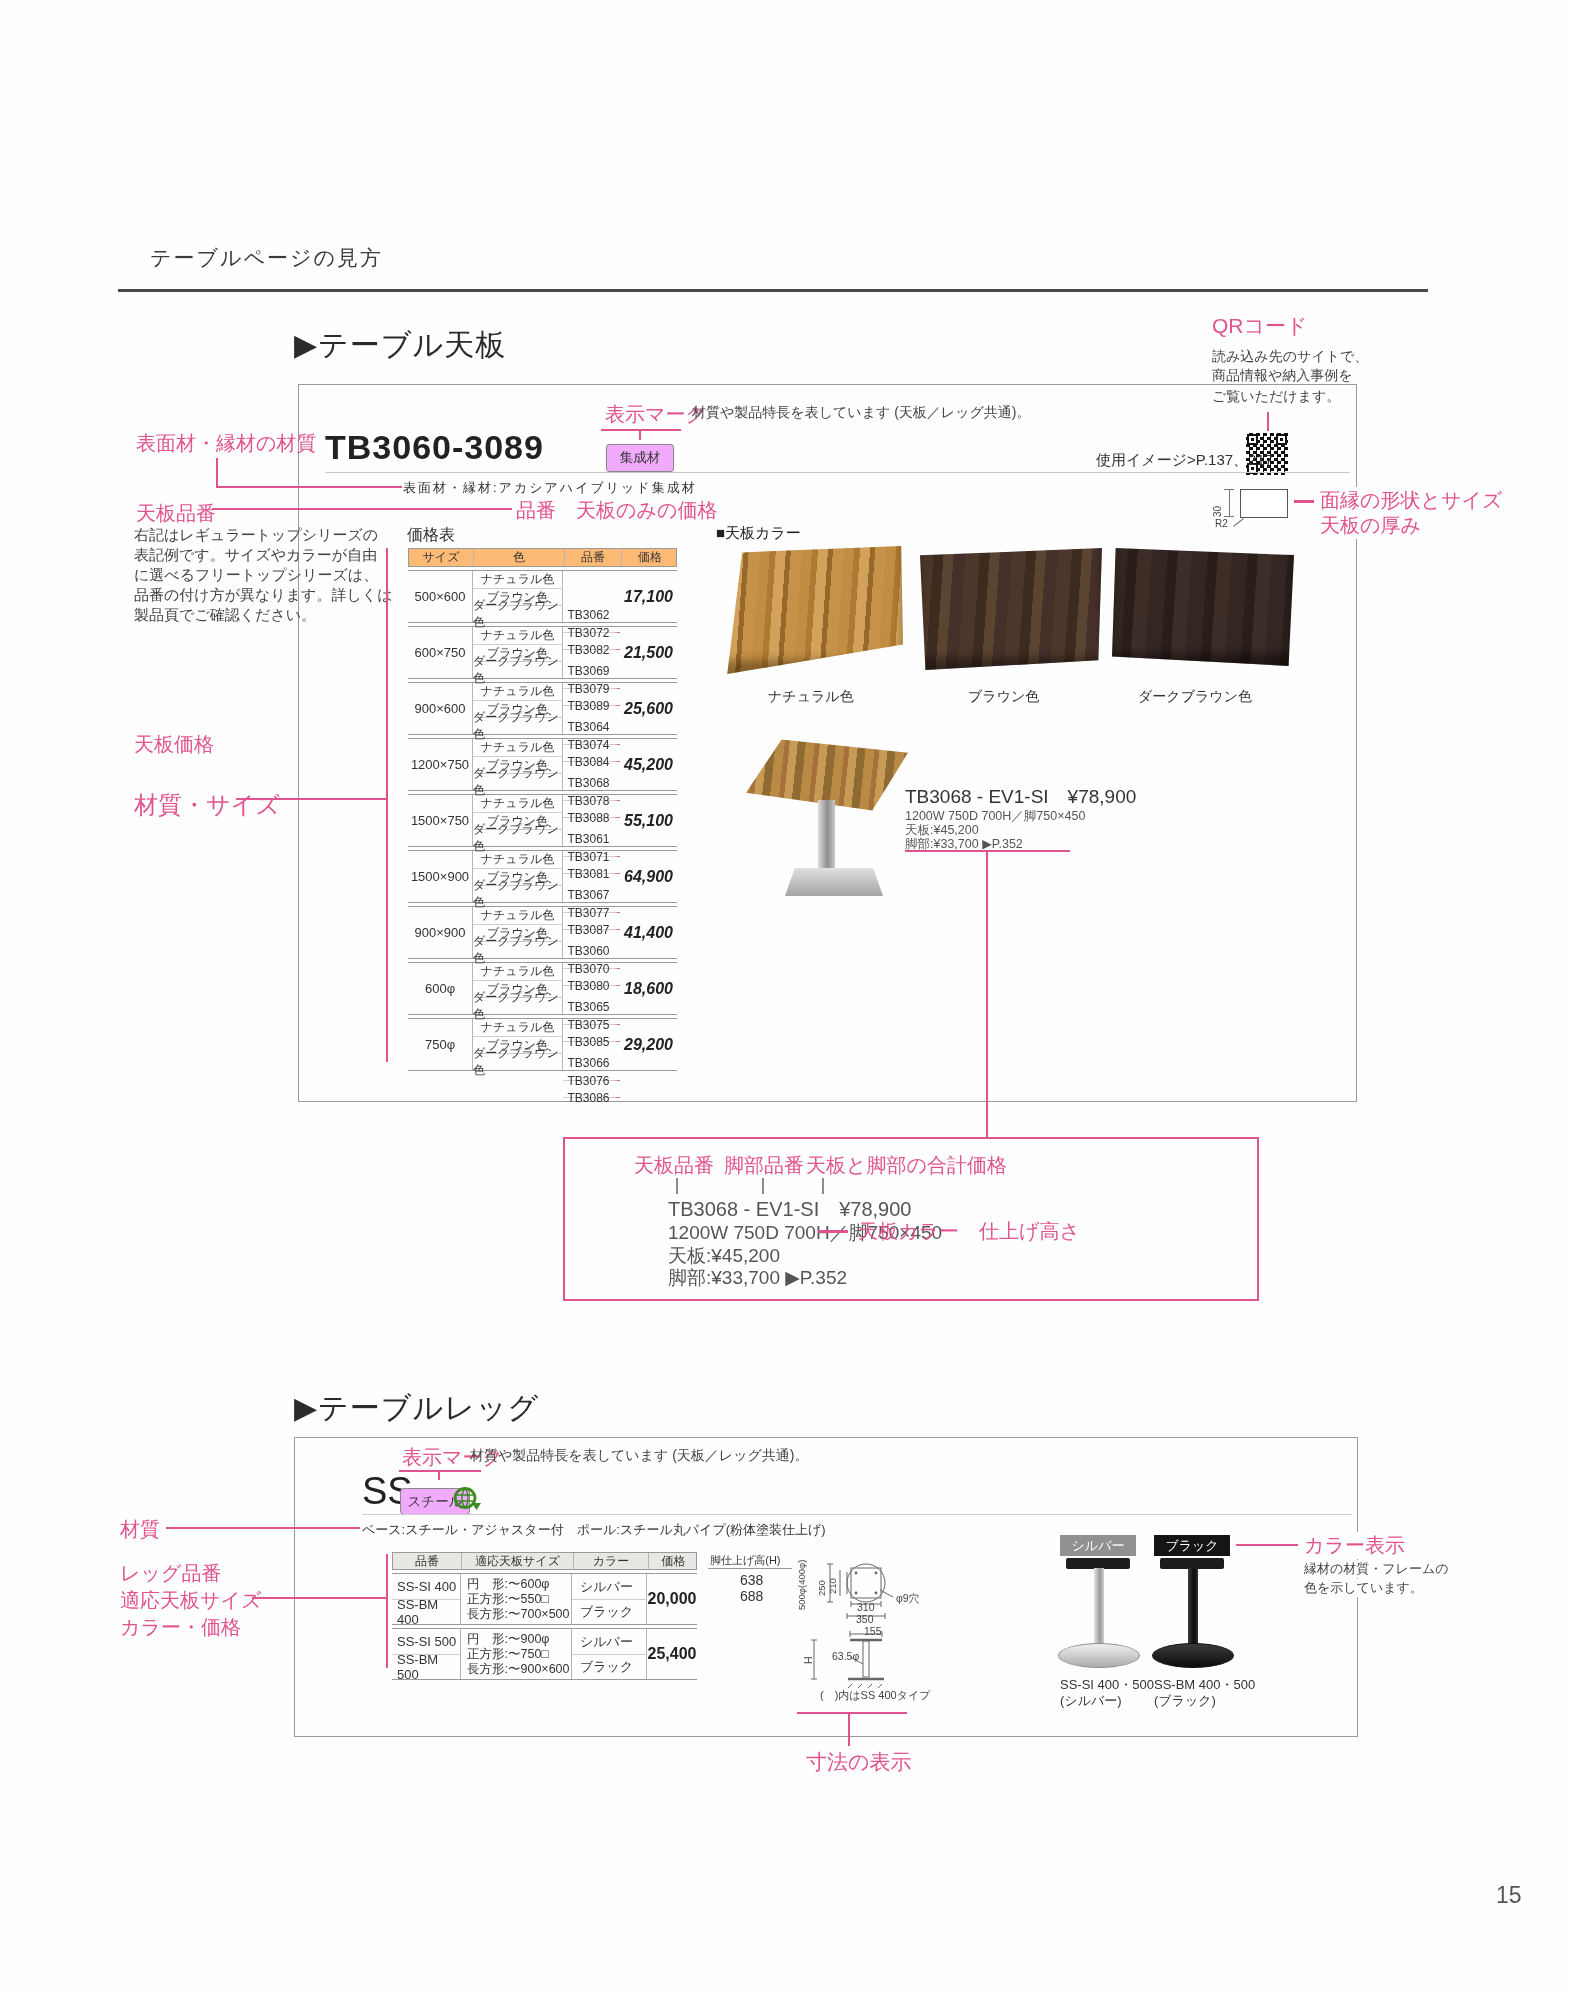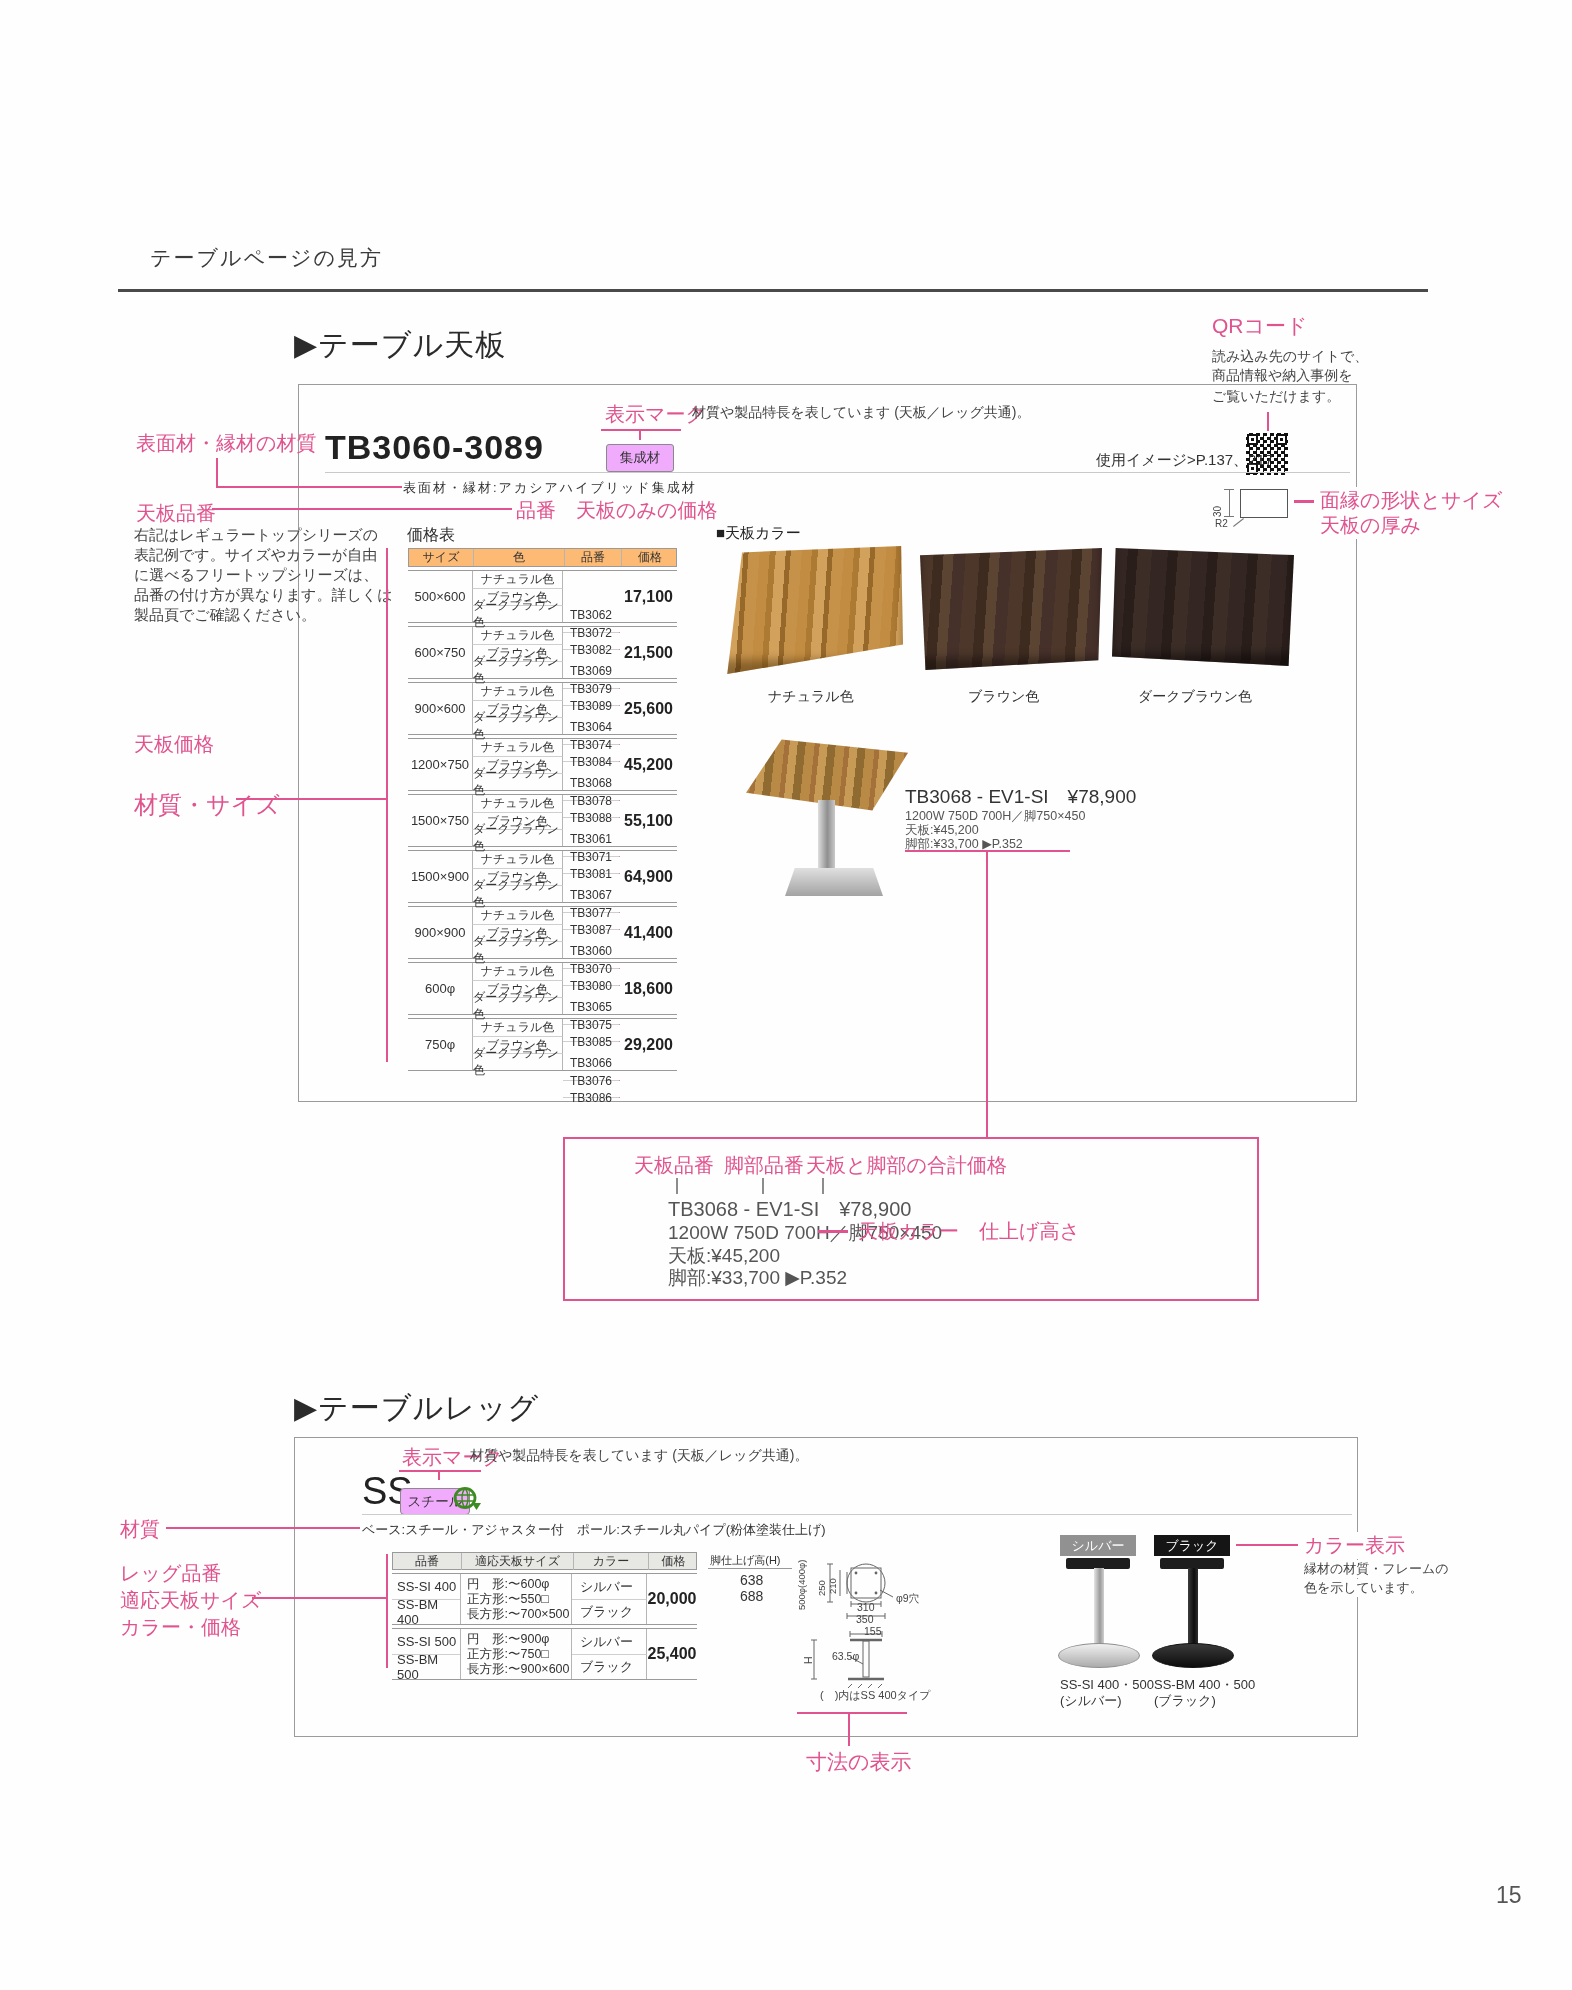--- a/index.html
+++ b/index.html
@@ -29,7 +29,7 @@
   .pt-code{grid-column:3;display:flex;align-items:center;justify-content:center;border-right:1px solid #ec4899;margin-top:44px;}
   .pt-color.rt,.pt-code.rt{border-top:1px solid #cfcfcf;}
   .pt-price{grid-column:4;grid-row:1/4;display:flex;align-items:center;justify-content:center;
-            font-size:16px;font-weight:bold;color:#222;}
+            font-size:16px;font-weight:bold;color:#222;font-style:italic;}
   
   .ltable{position:absolute;left:392px;top:1552px;width:305px;}
   .lt-head{display:grid;grid-template-columns:68px 112px 75px 50px;height:16px;background:#e7e7e4;

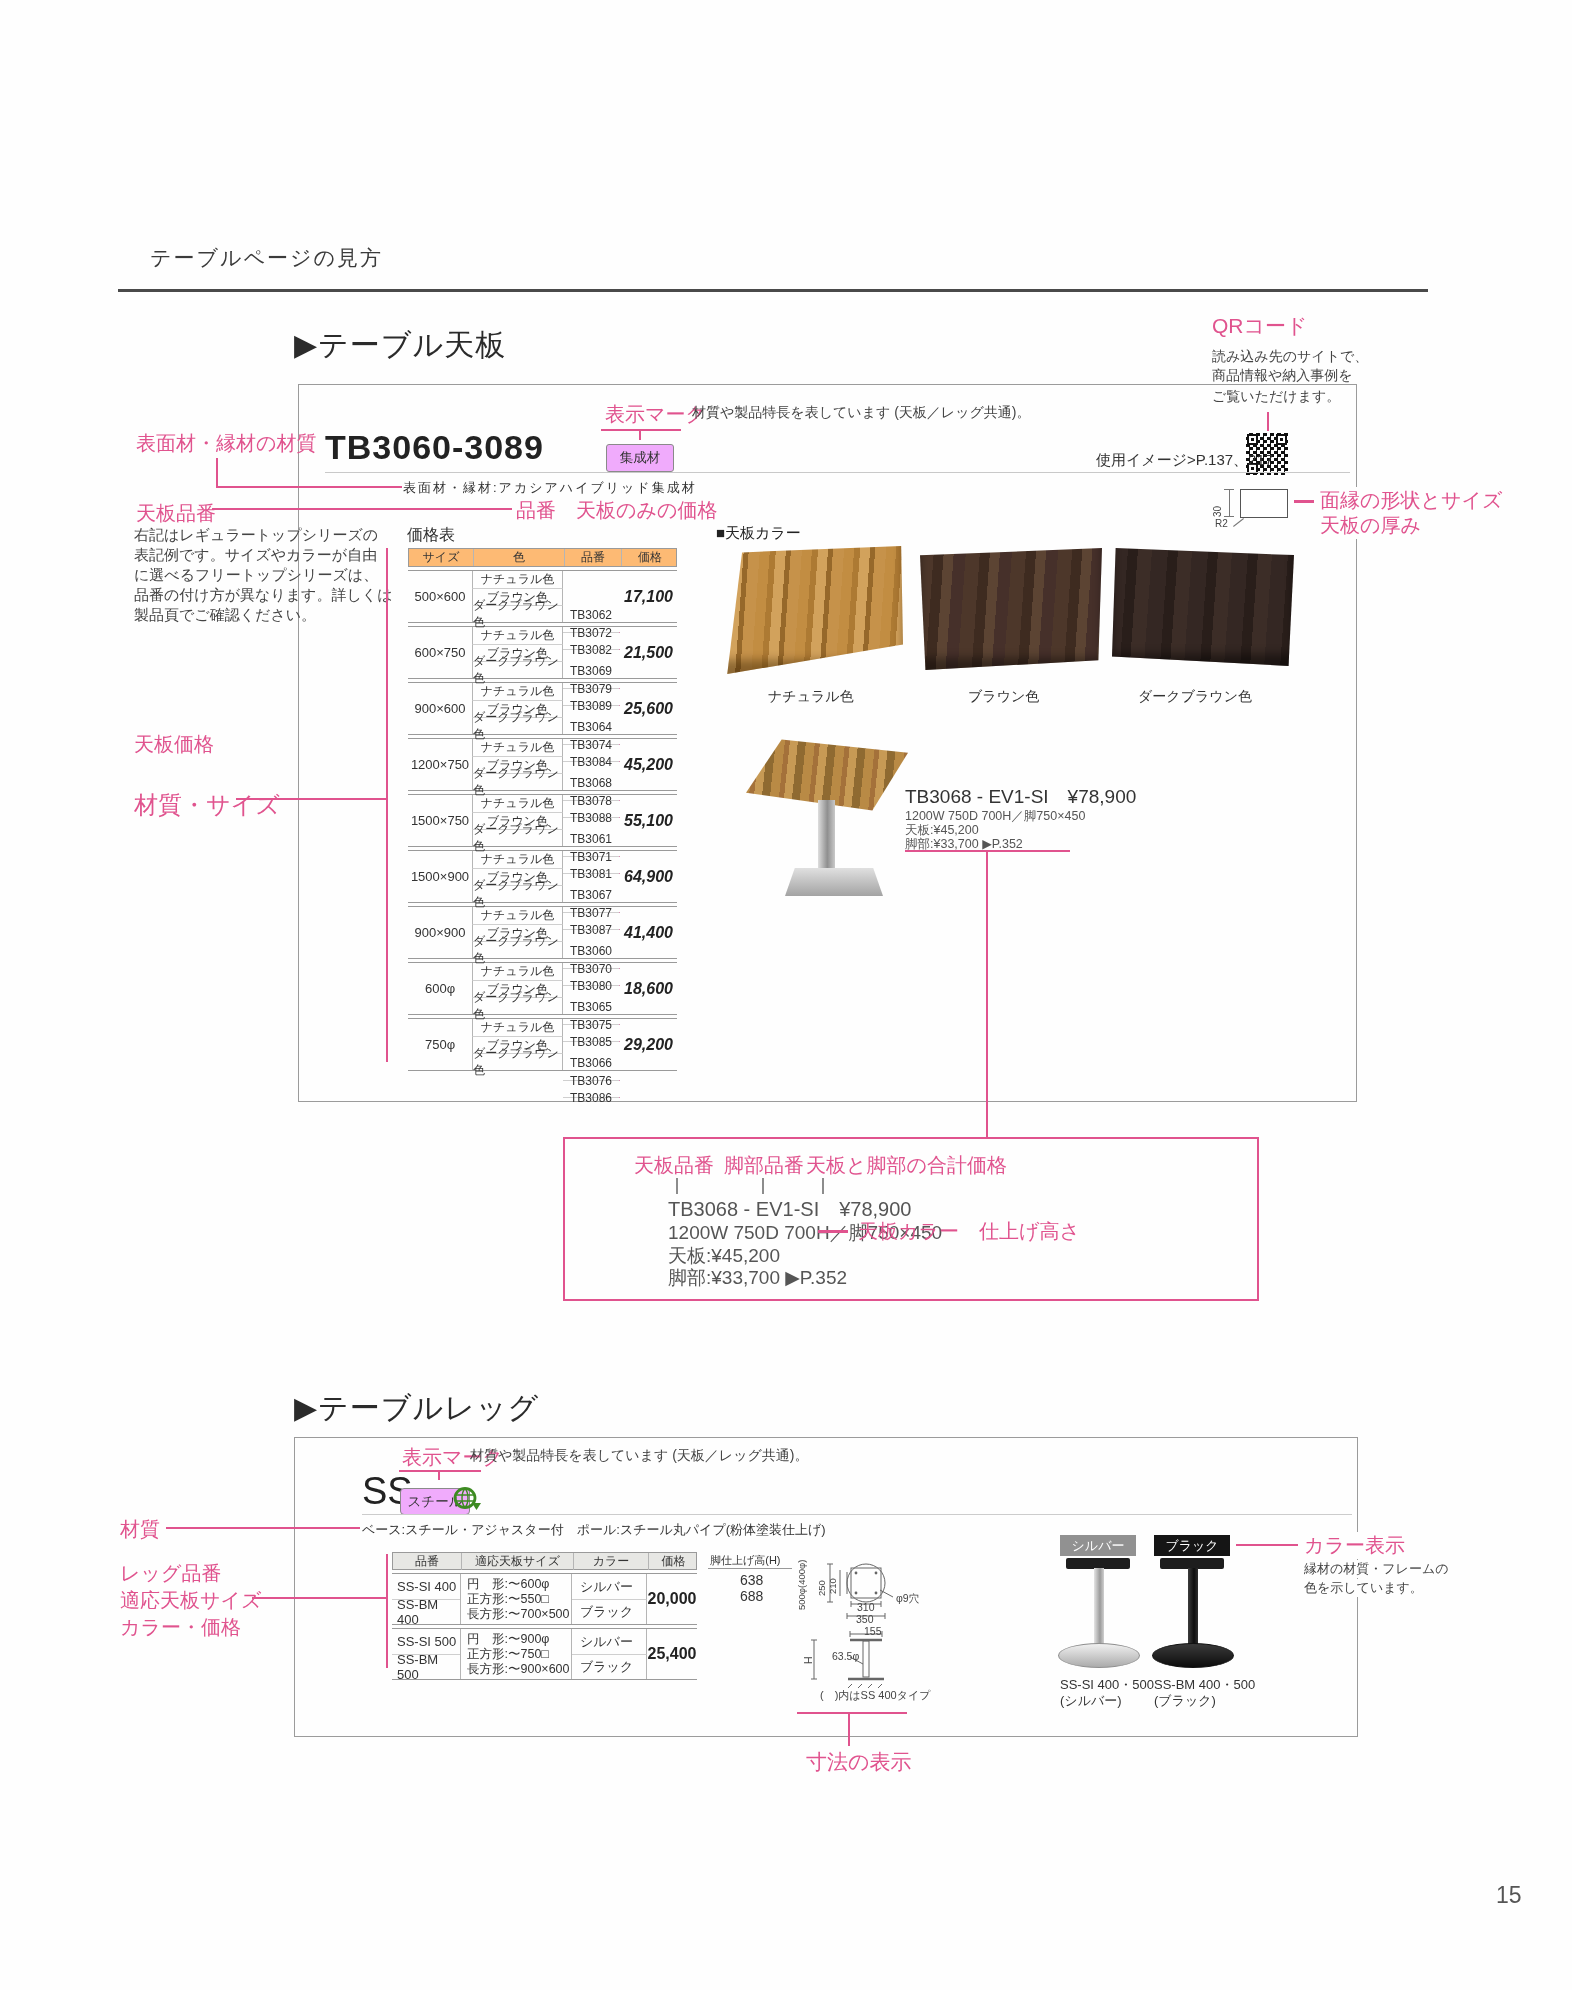--- a/index.html
+++ b/index.html
@@ -26,7 +26,7 @@
   .pt-size{grid-column:1;grid-row:1/4;display:flex;align-items:center;justify-content:center;font-size:13px;}
   .pt-color{grid-column:2;display:flex;align-items:center;justify-content:center;
             border-left:1px solid #b5b5b5;border-right:1px solid #b5b5b5;}
-  .pt-code{grid-column:3;display:flex;align-items:center;justify-content:center;border-right:1px solid #ec4899;margin-top:44px;}
+  .pt-code{grid-column:3;display:flex;align-items:center;justify-content:center;border-right:6px solid #ec4899;margin-top:44px;}
   .pt-color.rt,.pt-code.rt{border-top:1px solid #cfcfcf;}
   .pt-price{grid-column:4;grid-row:1/4;display:flex;align-items:center;justify-content:center;
             font-size:16px;font-weight:bold;color:#222;font-style:italic;}

